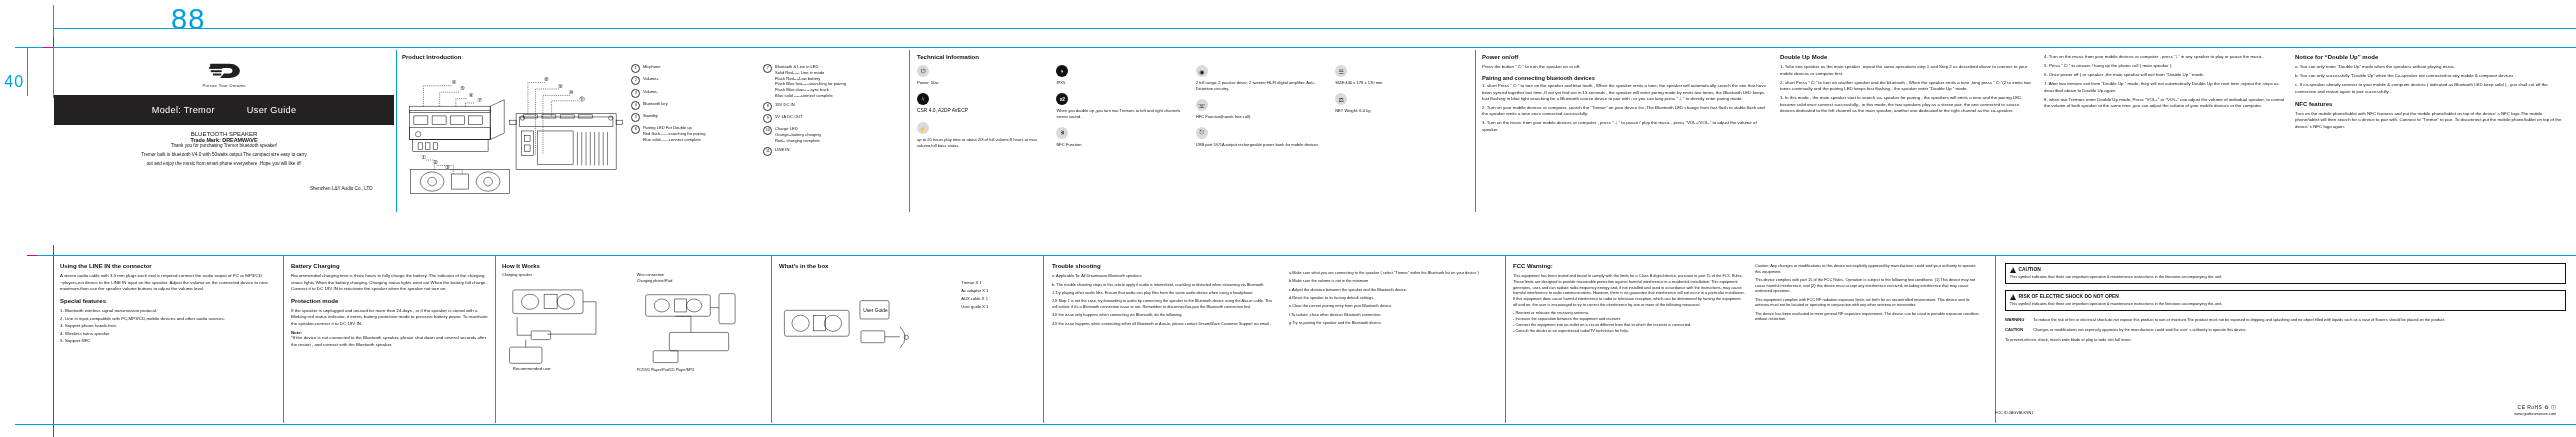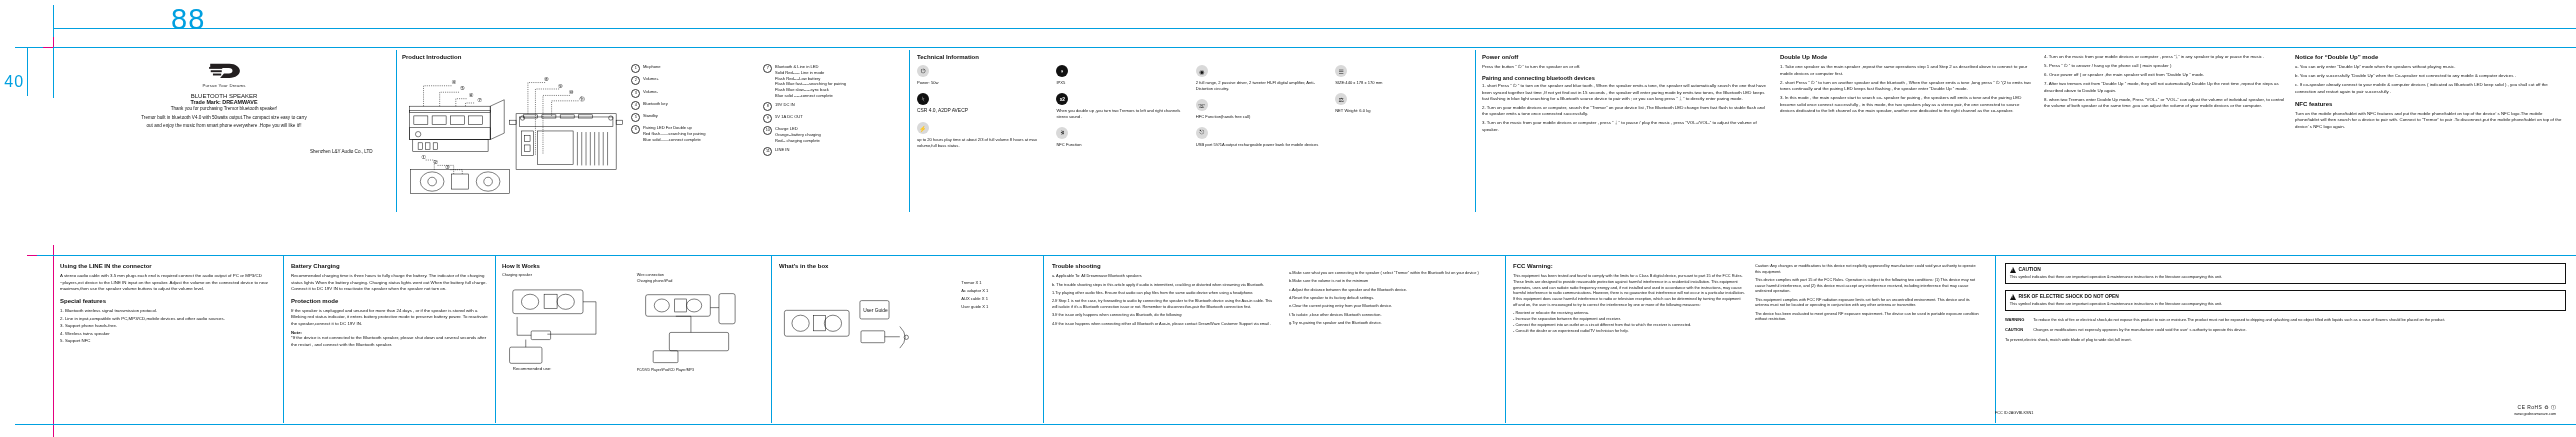--- a/index.html
+++ b/index.html
@@ -75,6 +75,10 @@
       </svg>
       <div class="brandtag">Pursue Your Dreams</div>
     </div>
+    <div class="titlebar" style="margin-top:7.5px;height:30px;width:340px;margin-left:0px;">
+      <span>Model: Tremor</span>
+      <span>User Guide</span>
+    </div>
     <div class="center" style="padding:5.4px 16px 0 16px;">
       <div class="cap" style="font-size:6px;">BLUETOOTH SPEAKER</div>
       <div class="cap bold" style="font-size:5.4px;">Trade Mark: DREAMWAVE</div>

